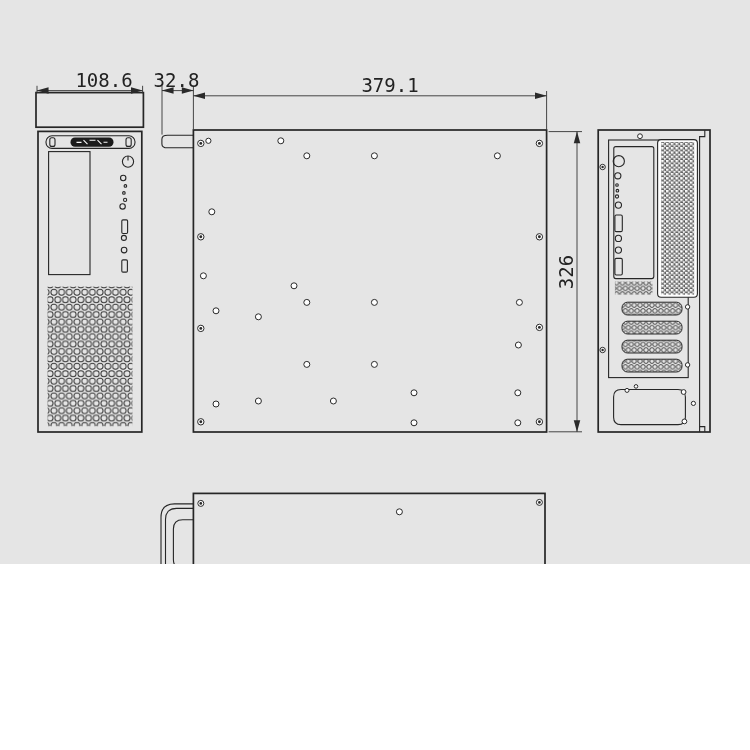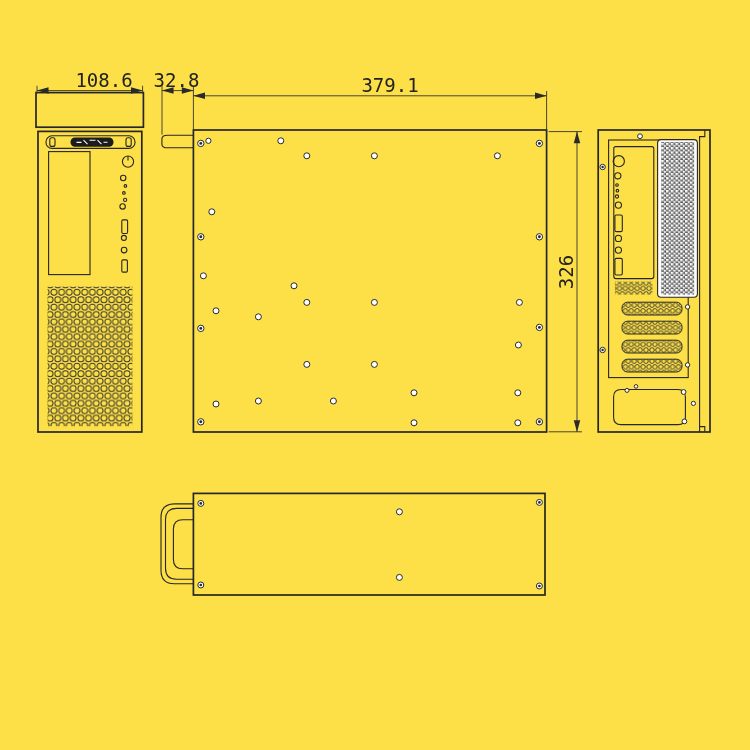--- a/index.html
+++ b/index.html
@@ -3,7 +3,7 @@
 <meta charset="utf-8">
 <style>
   html,body{margin:0;padding:0;background:#ffffff;}
-  .stage{width:750px;height:750px;position:relative;background:#fde047;}
+  .stage{width:750px;height:564px;position:relative;background:#e5e5e5;}
   svg{display:block;}
   .ln{fill:none;stroke:#262626;stroke-width:1.1;}
   .thick{stroke-width:1.7;}

